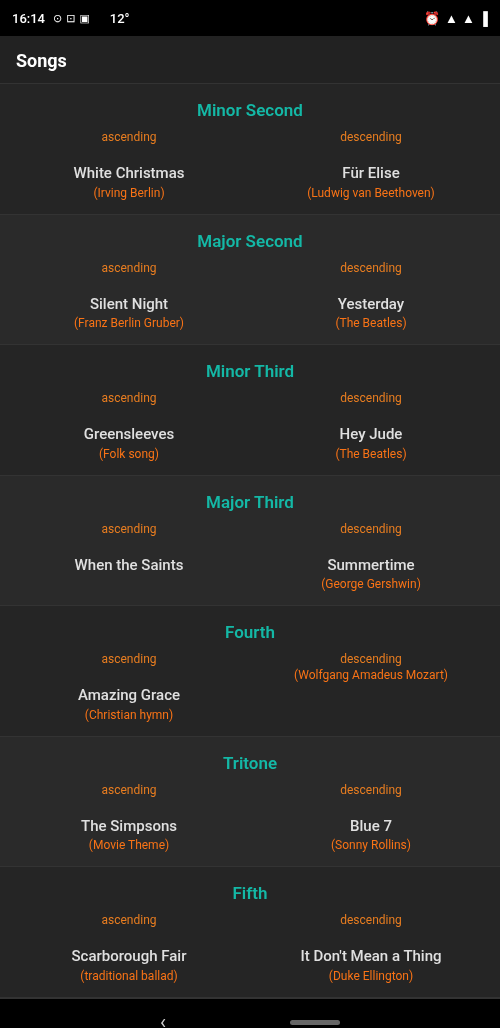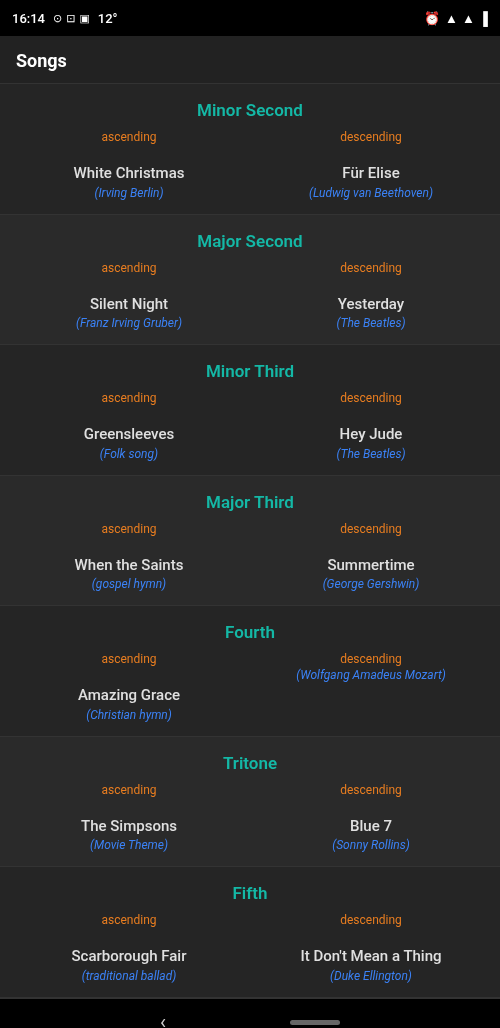--- a/index.html
+++ b/index.html
@@ -119,7 +119,7 @@
     <span style="font-size:11px; margin-left:4px;">⊙</span>
     <span style="font-size:11px;">⊡</span>
     <span style="font-size:11px;">▣</span>
-    <span style="margin-left:4px;">12°</span>
+    <span style="margin-left:16px;">12°</span>
   </div>
   <div class="status-right">
     <span>⏰</span>

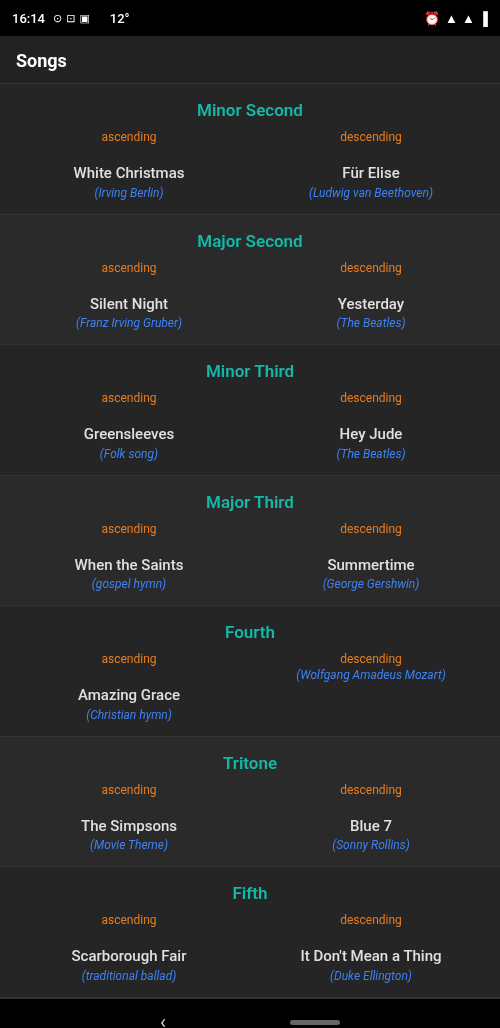--- a/index.html
+++ b/index.html
@@ -83,10 +83,9 @@
     }
 
     .song-artist {
-      color: #3b82f6;
+      color: #f97316;
       font-size: 12px;
       margin-top: 2px;
-      font-style: italic;
     }
 
     

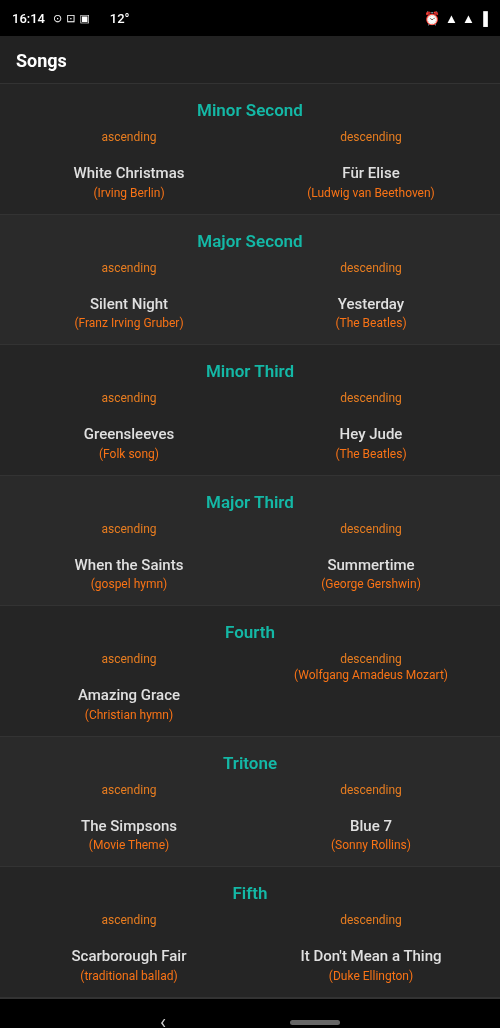--- a/index.html
+++ b/index.html
@@ -154,7 +154,7 @@
       <div class="song-col">
         <div class="direction-label">ascending</div>
         <div class="song-title">Silent Night</div>
-        <div class="song-artist">(Franz Irving Gruber)</div>
+        <div class="song-artist">(Franz Berlin Gruber)</div>
       </div>
       <div class="song-col">
         <div class="direction-label">descending</div>

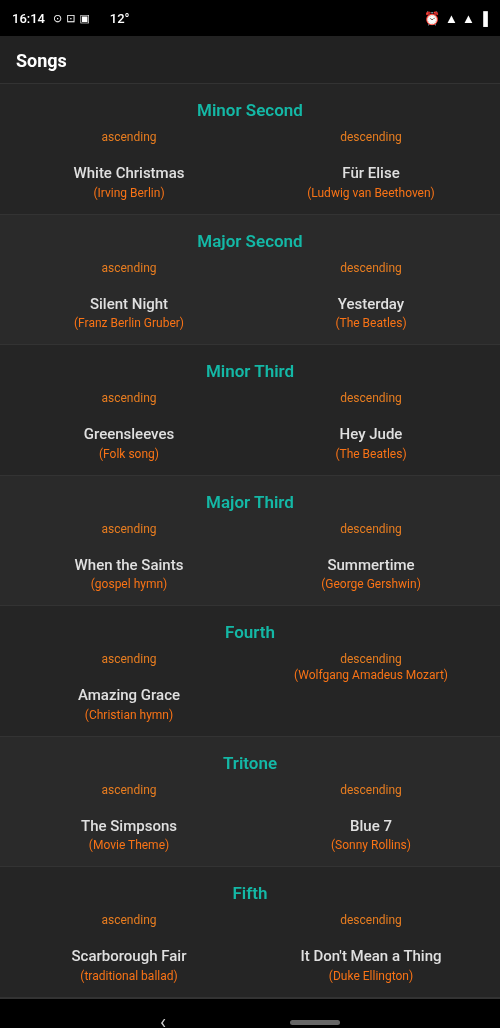--- a/index.html
+++ b/index.html
@@ -184,7 +184,6 @@
       <div class="song-col">
         <div class="direction-label">ascending</div>
         <div class="song-title">When the Saints</div>
-        <div class="song-artist">(gospel hymn)</div>
       </div>
       <div class="song-col">
         <div class="direction-label">descending</div>

